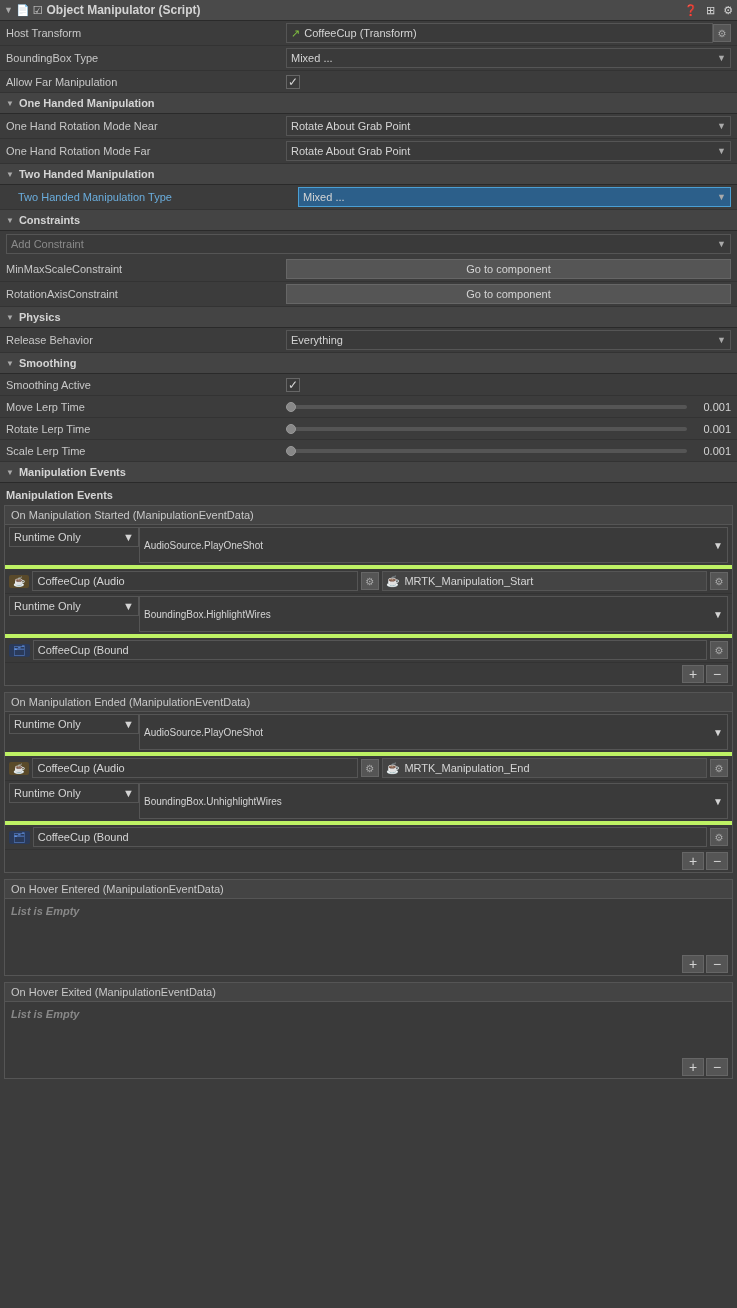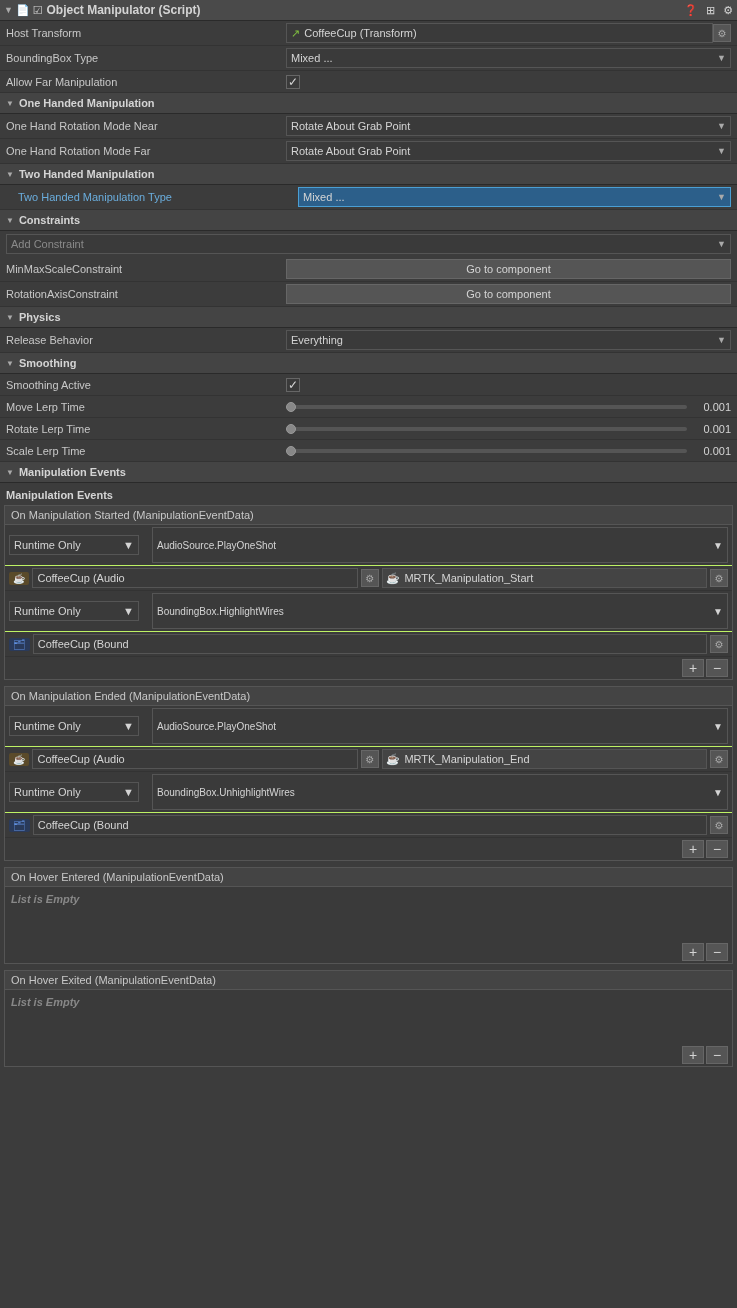--- a/index.html
+++ b/index.html
@@ -177,10 +177,9 @@
     }
     .event-row {
       display: flex;
-      align-items: center;
       padding: 2px 4px;
-      gap: 13px;
-      border-bottom: 1px solid #bef264;
+      gap: 0;
+      border-bottom: 4px solid #bef264;
     }
     .runtime-select {
       background: #3a3a3a;

